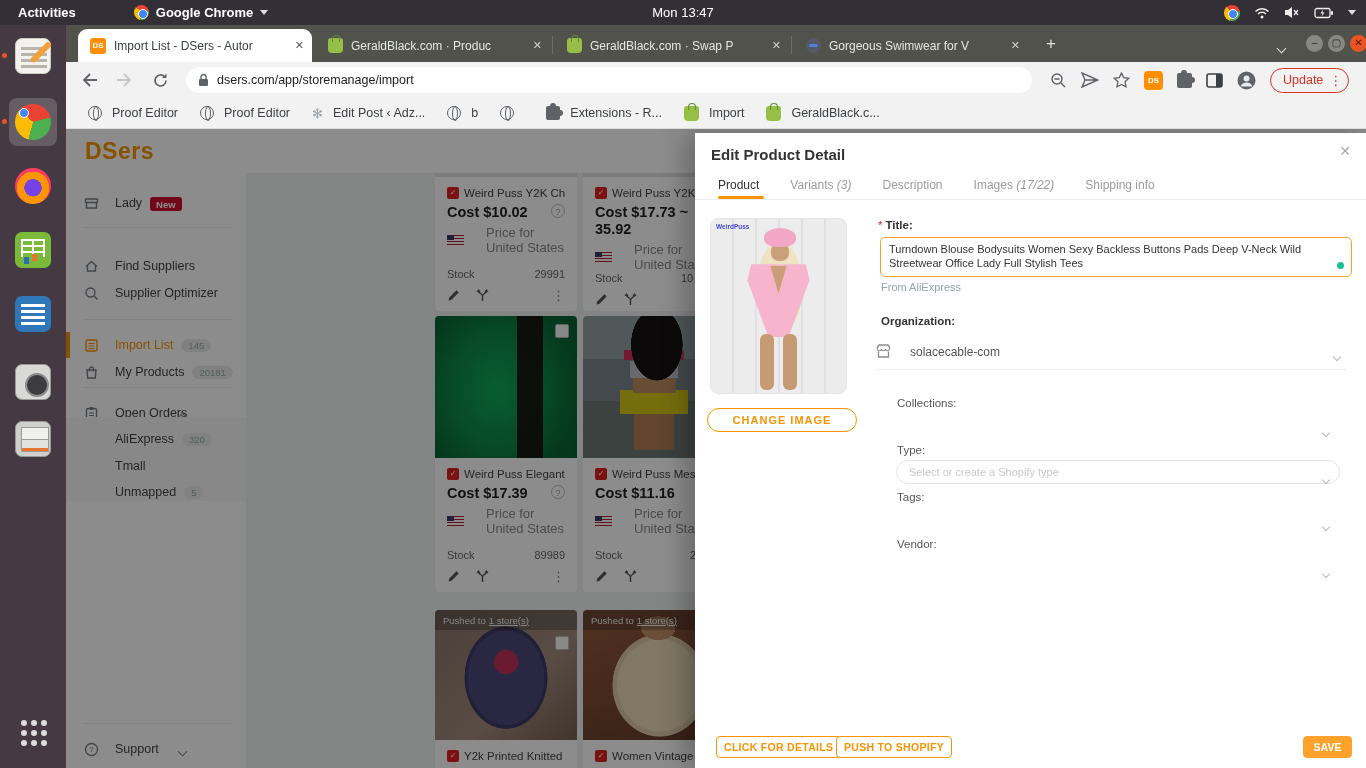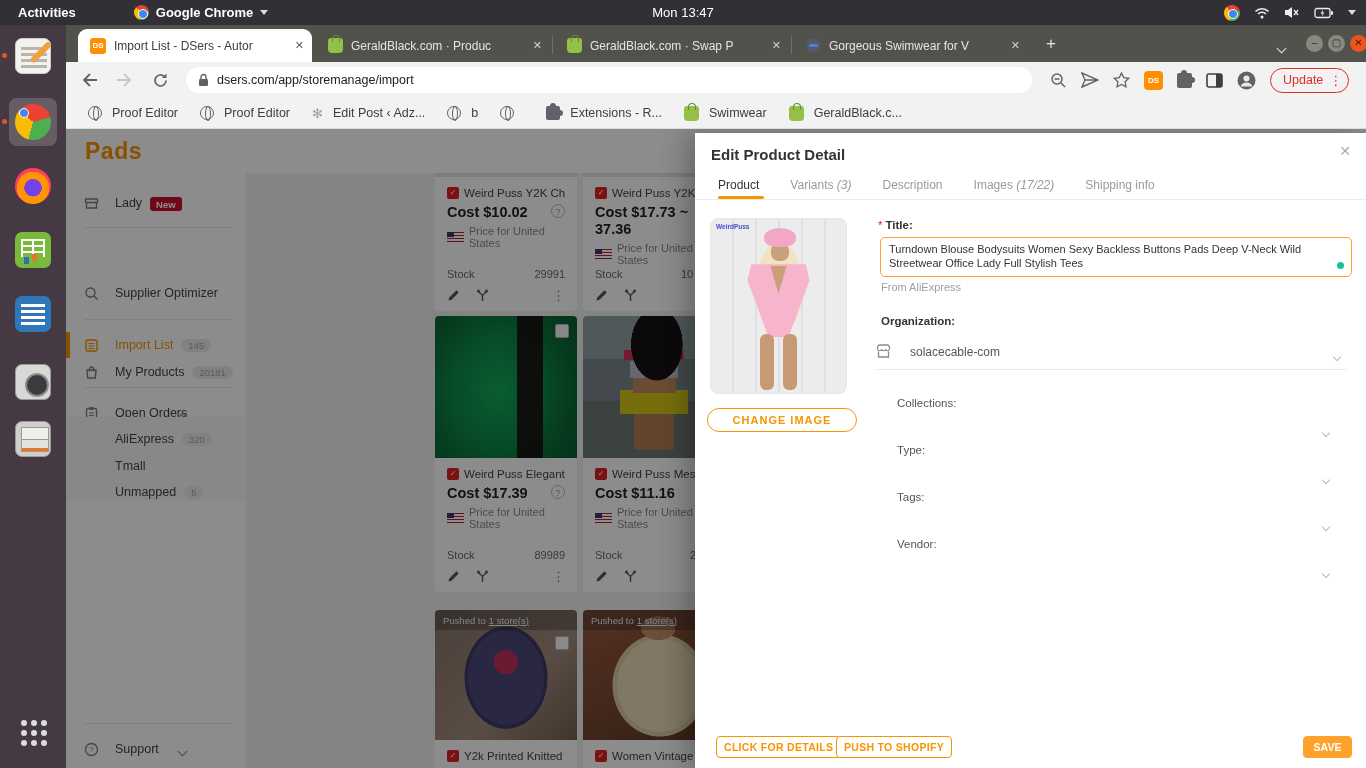--- a/index.html
+++ b/index.html
@@ -377,7 +377,7 @@
       </span>
     <span class="bm">
         <span class="fav-shop"></span>
-        <span>Swimwear</span>
+        <span>Import</span>
       </span>
     <span class="bm">
         <span class="fav-shop"></span>

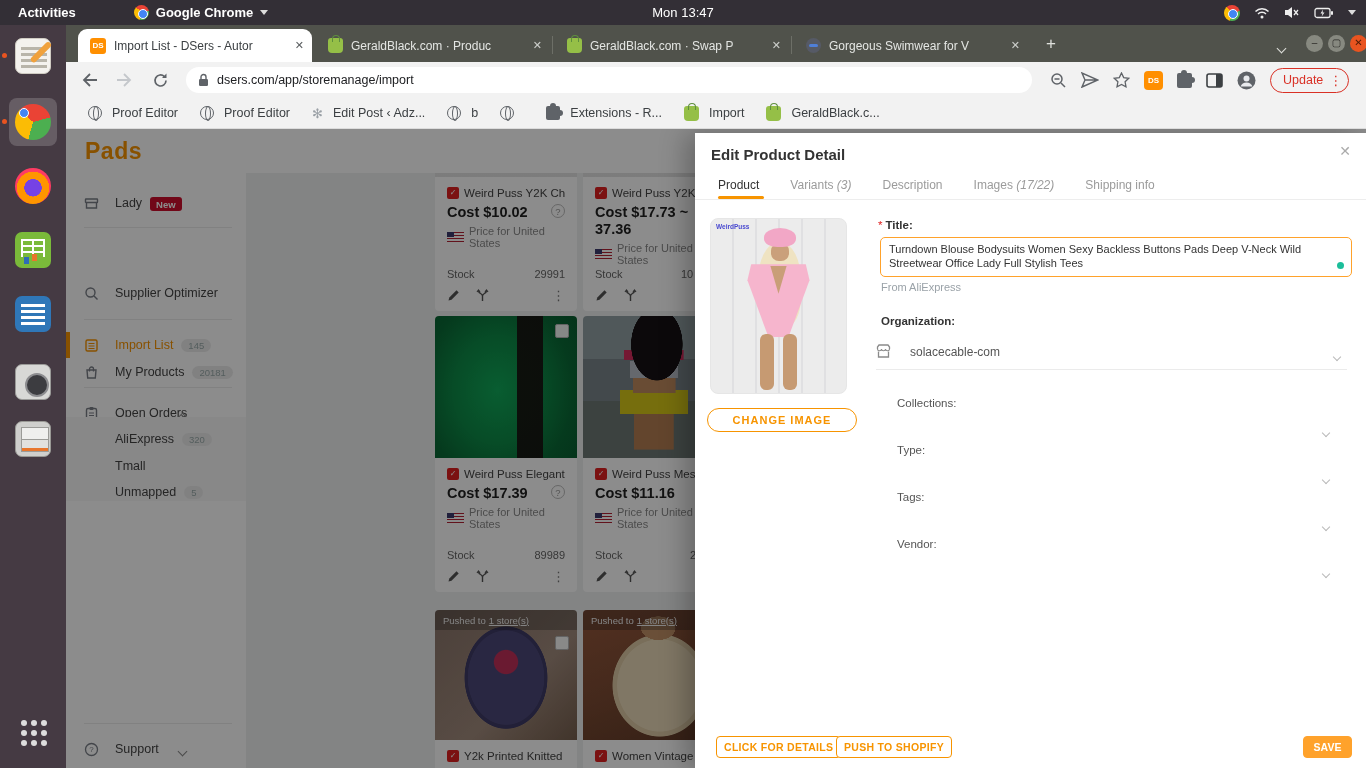--- a/index.html
+++ b/index.html
@@ -388,7 +388,7 @@
   <div id="apparea" class="abs">
 
     <div id="dsers-header">
-      <span class="dsers-logo">Pads</span>
+      <span class="dsers-logo">DSers</span>
     </div>
 
     <div id="sidebar">

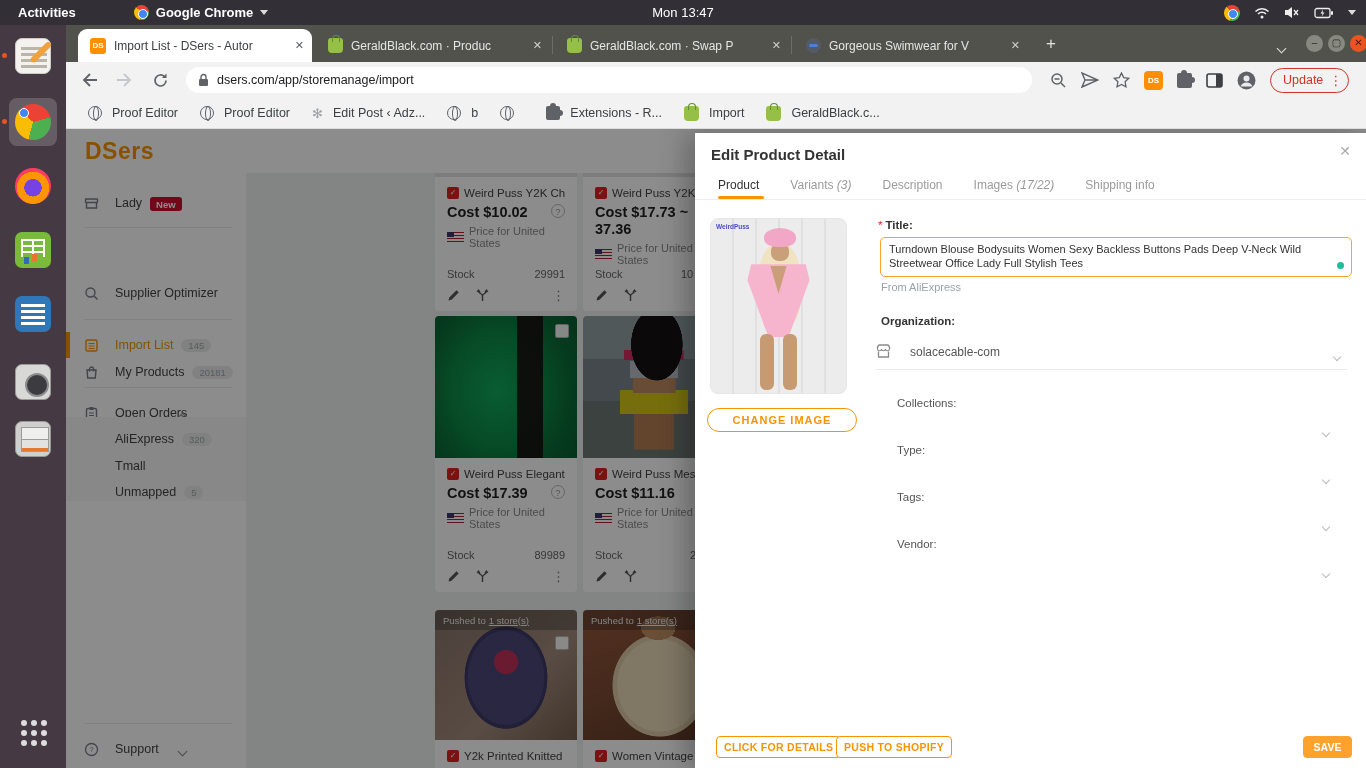--- a/index.html
+++ b/index.html
@@ -511,7 +511,7 @@
             <span class="ptitle">Weird Puss Y2K Cam...</span>
           </div>
         <div class="costrow">
-            <span class="cost">Cost $17.73 ~ 37.36</span>
+            <span class="cost">Cost $17.73 ~ 35.92</span>
             <span class="qmark">?</span>
           </div>
         <div class="flagrow">

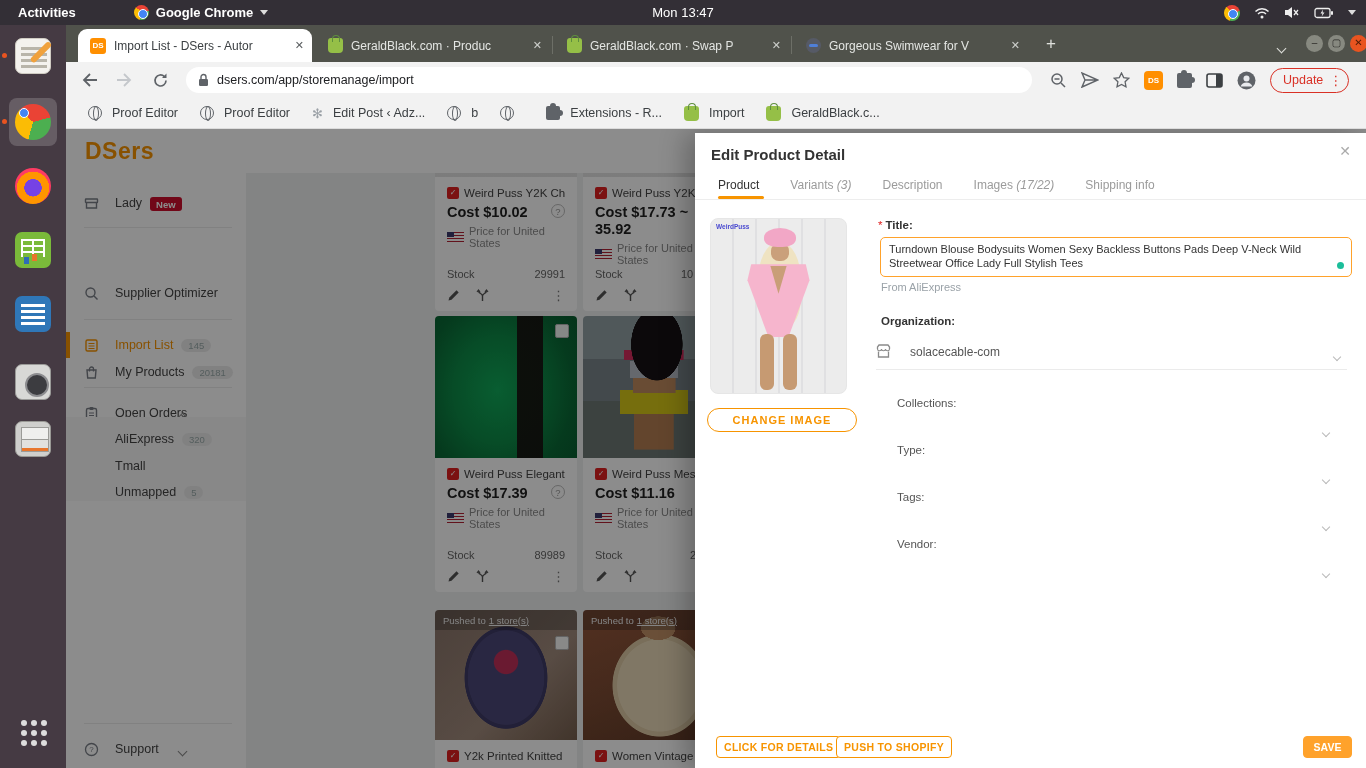--- a/index.html
+++ b/index.html
@@ -116,7 +116,7 @@
   .flagrow { display:flex; align-items:center; gap:5px; margin-top:4px; }
   .usflag { width:17px; height:10px; background:repeating-linear-gradient(180deg,#B22234 0 1.4px,#fff 1.4px 2.9px); position:relative; flex:0 0 auto; }
   .usflag::after { content:''; position:absolute; left:0; top:0; width:7px; height:5px; background:#3C3B6E; }
-  .pricenote { font-size:11px; color:#8a8a8a; }
+  .pricenote { font-size:13px; color:#8a8a8a;margin-left:17px; }
   .stockrow { display:flex; margin-top:auto; font-size:11px; color:#666; position:relative; }
   .stockval { margin-left:auto; }
   .stockval.fx86 { position:absolute; left:86px; margin:0; }

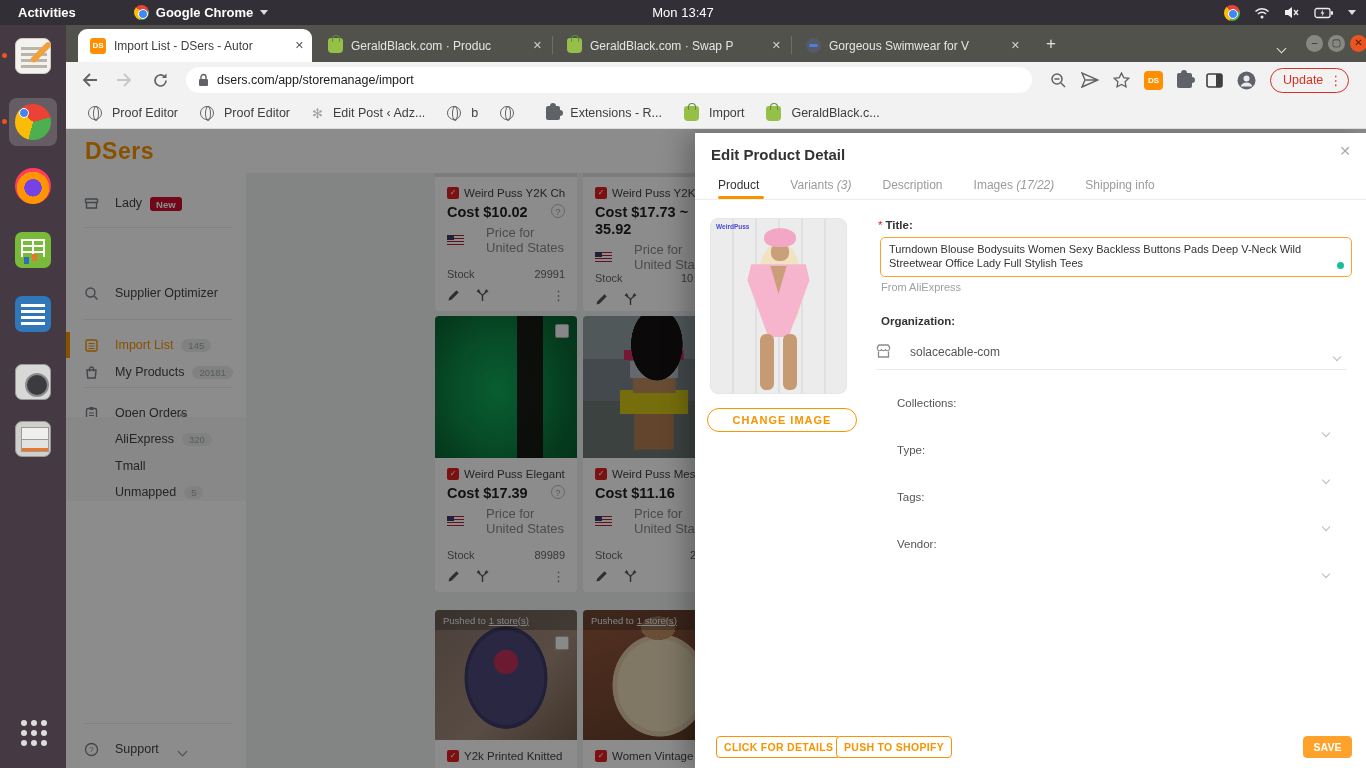--- a/index.html
+++ b/index.html
@@ -402,6 +402,14 @@
         <span class="sb-lab"><span>Lady</span><span class="badge-new">New</span></span>
       </div>
       <div class="sb-div" style="top:54px"></div>
+      <div class="sb-row" style="top:80px">
+        <span class="sb-ic">
+            <svg width="15" height="15" viewBox="0 0 15 15">
+              <path d="M2 7.5L7.5 2.5 13 7.5M3.5 6.5V12h8V6.5" stroke="currentColor" stroke-width="1.4" fill="none"></path>
+            </svg>
+          </span>
+        <span class="sb-lab">Find Suppliers</span>
+      </div>
       <div class="sb-row" style="top:107px">
         <span class="sb-ic">
             <svg width="15" height="15" viewBox="0 0 15 15">

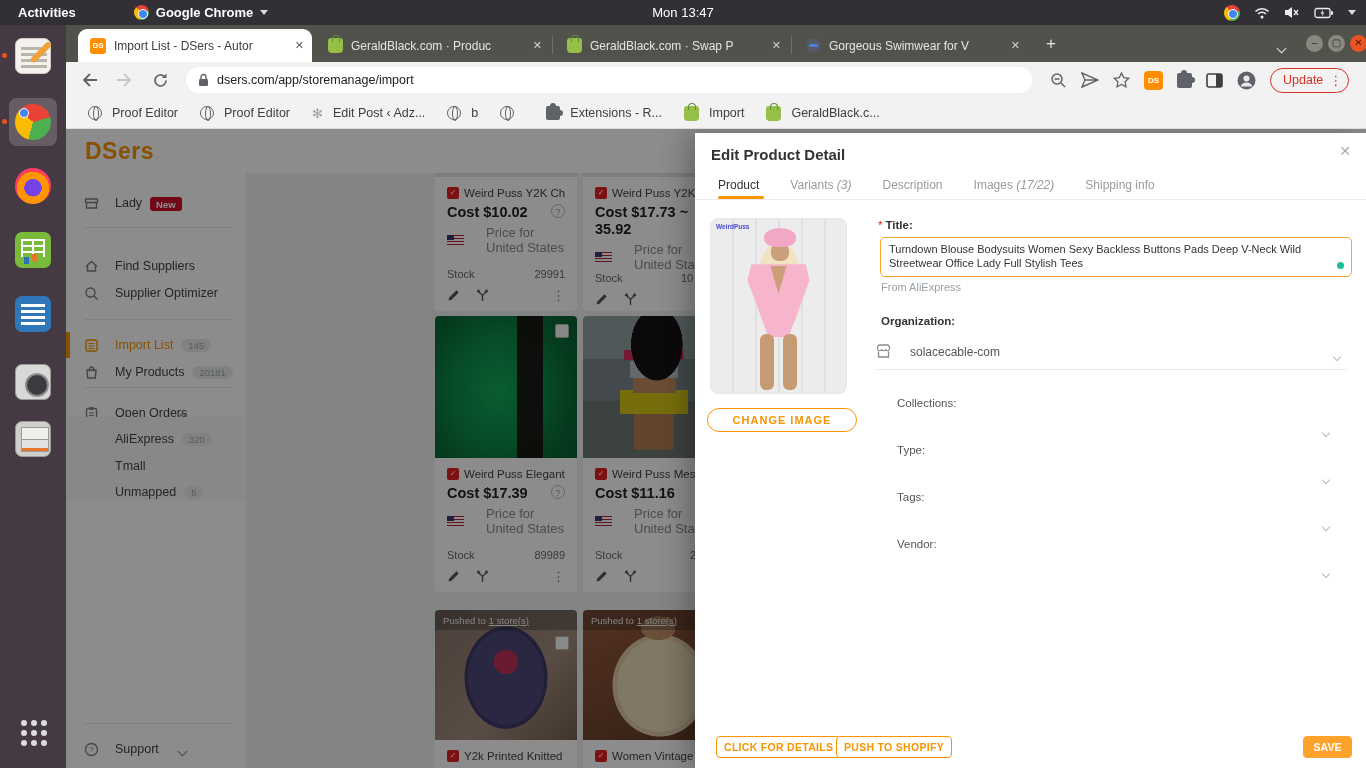--- a/index.html
+++ b/index.html
@@ -707,6 +707,7 @@
       <span class="in-chev" style="top:289px"><span class="chev-sm"></span></span>
 
       <span class="f-label" style="left:202px;top:311px">Type:</span>
+      <input class="m-input" style="top: 327px;" placeholder="Select or create a Shopify type">
       <span class="in-chev" style="top:336px"><span class="chev-sm"></span></span>
 
       <span class="f-label" style="left:202px;top:358px">Tags:</span>

